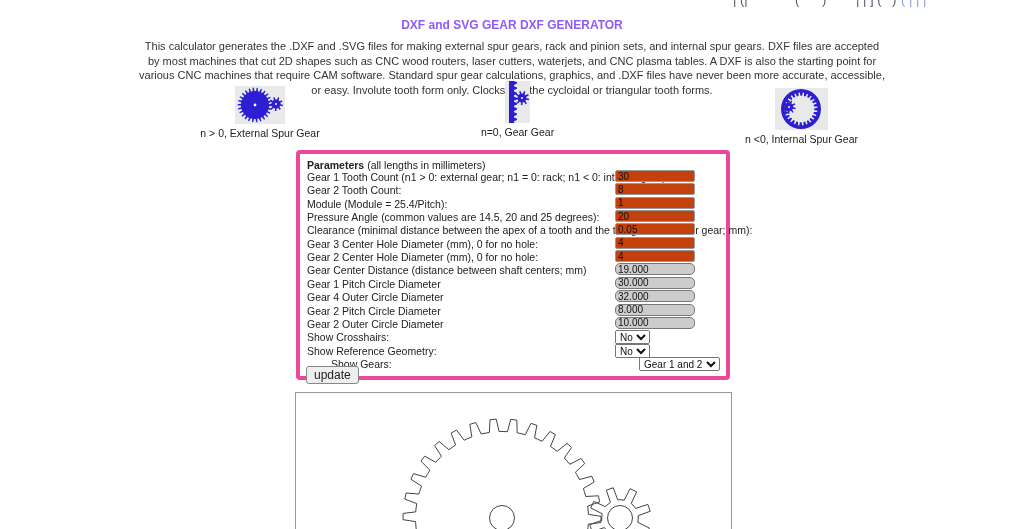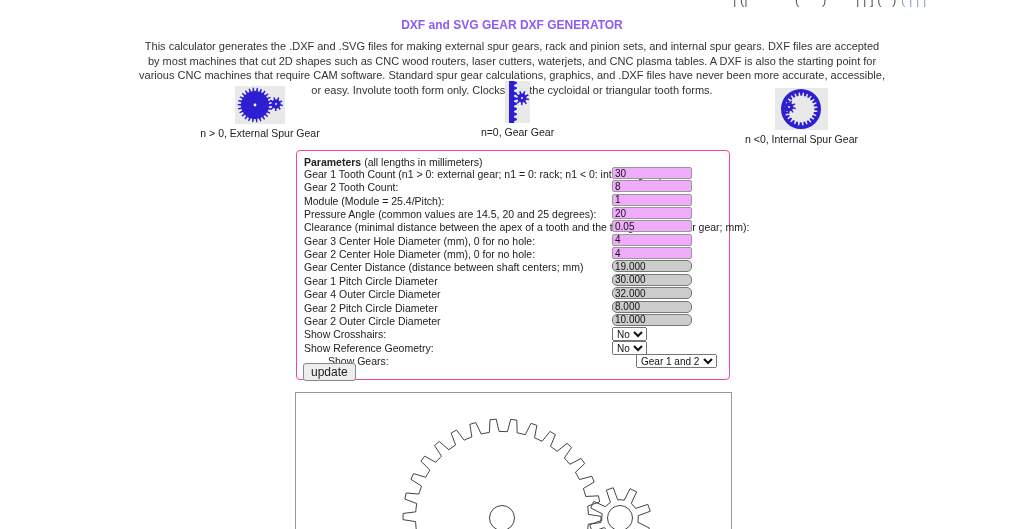--- a/index.html
+++ b/index.html
@@ -30,7 +30,7 @@
 
   .params-box {
     position:absolute; left:296px; top:150px; width:434px; height:230px;
-    border:1px solid #ec4899; border-radius:4px; background:#fff;
+    border:4px solid #ec4899; border-radius:4px; background:#fff;
   }
   .legend { position:absolute; left:7px; top:5px; font-size:10.5px; color:#222; }
   .legend b { font-weight:bold; }

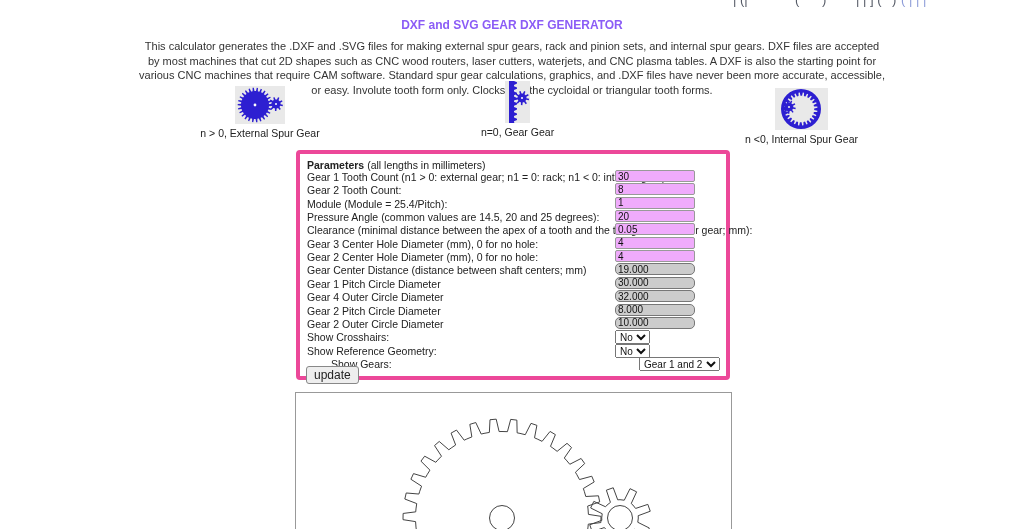--- a/index.html
+++ b/index.html
@@ -39,7 +39,7 @@
   .prow input[type="text"] {
     position:absolute; left:315px; top:0; width:80px; height:12px;
     font-family:"Liberation Sans", sans-serif; font-size:10px; color:#111;
-    border:1px solid #999; border-radius:2px; padding:0 2px; background:#f0abfc;
+    border:1px solid #999; border-radius:2px; padding:0 2px; background:#c2410c;
   }
   .prow input.ro {
     background:#cccccc; border:1px solid #777; border-radius:5px;

